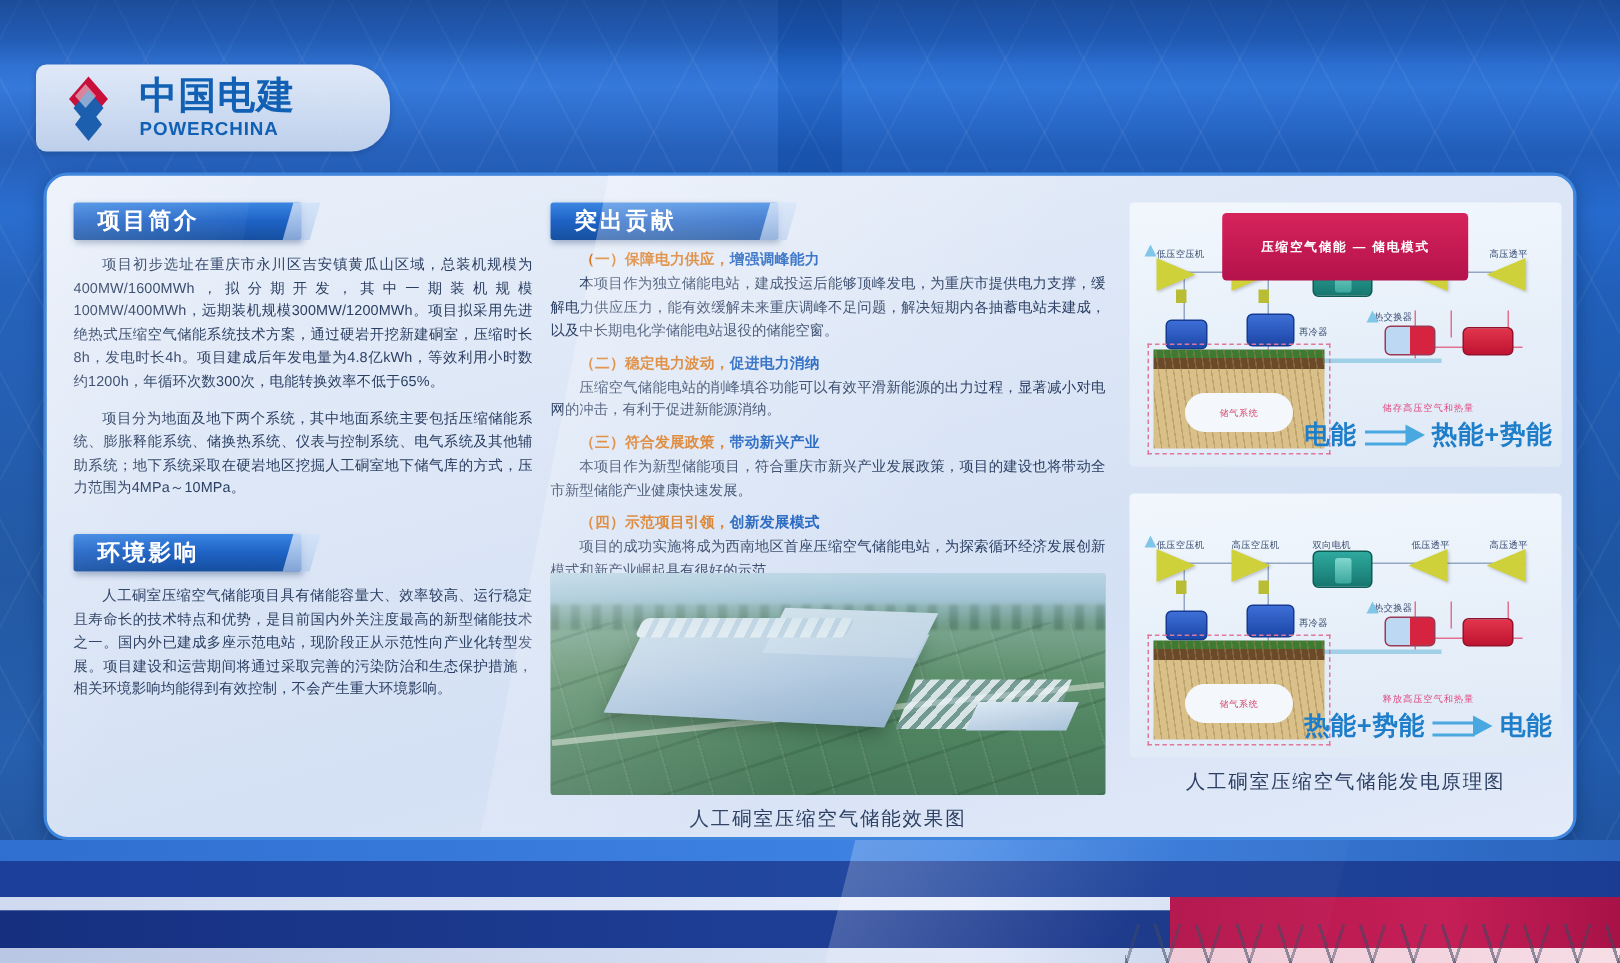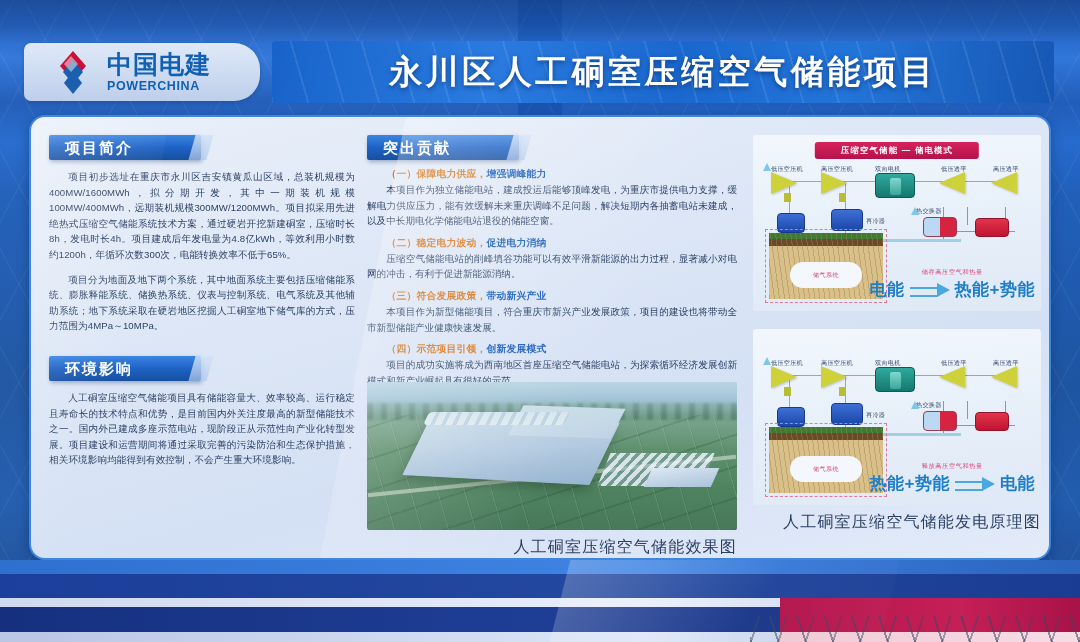--- a/index.html
+++ b/index.html
@@ -63,7 +63,7 @@
     background:linear-gradient(180deg, rgba(236,241,250,.93), rgba(210,222,241,.88));
     border-radius:7px 26px 26px 7px;
     box-shadow:0 1px 4px rgba(0,0,0,.18);
-    display:flex; align-items:center; padding-left:22px; gap:7px;
+    display:flex; align-items:center; padding-left:8px; gap:7px;
   }
   #logo-mark { width:54px; height:50px; position:relative; flex:0 0 auto; }
   #logo-text { display:flex; flex-direction:column; line-height:1; }

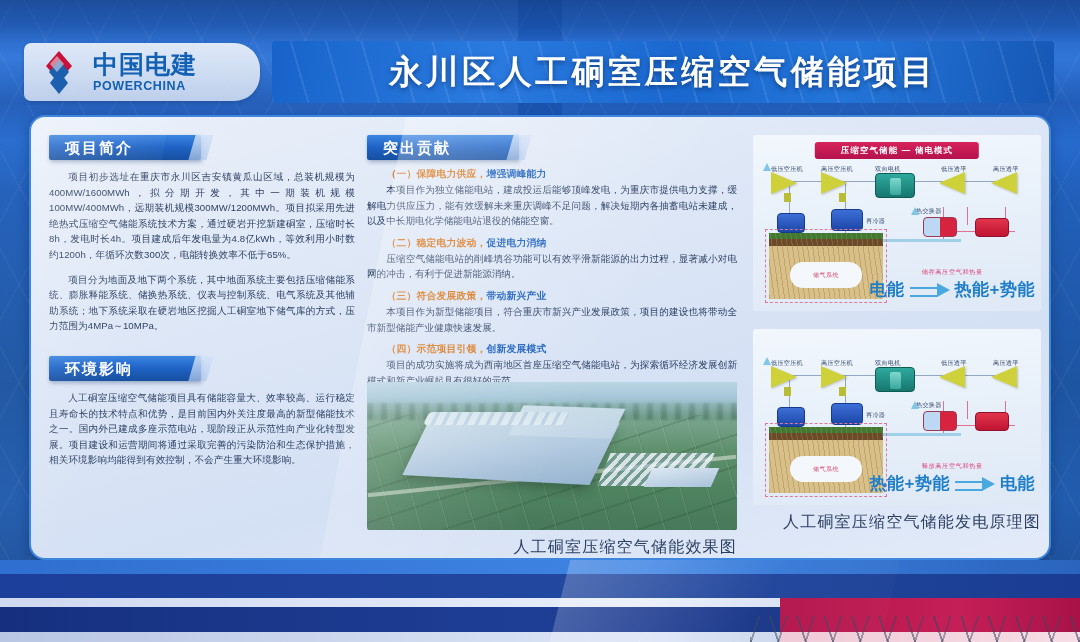--- a/index.html
+++ b/index.html
@@ -302,9 +302,6 @@
       </div>
     </div>
 
-    <div id="title-bar">
-      <div id="title-text">永川区人工硐室压缩空气储能项目</div>
-    </div>
   </div>
 
   <div id="board">

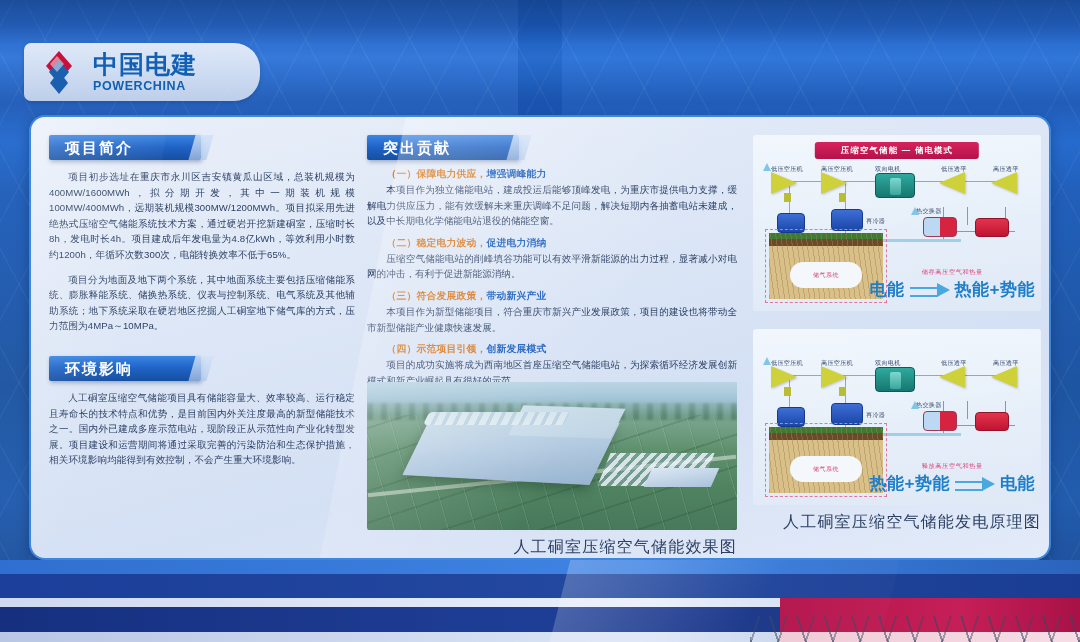--- a/index.html
+++ b/index.html
@@ -209,7 +209,7 @@
     position:absolute; left:50%; transform:translateX(-50%); top:7px;
     background:linear-gradient(180deg,#d6235c,#b5124b);
     color:#fff; font-size:8.4px; font-weight:700; letter-spacing:1.2px;
-    padding:3px 26px; border-radius:3px; white-space:nowrap; z-index:4;
+    padding:17px 26px; border-radius:3px; white-space:nowrap; z-index:4;
   }
   .dg-label {
     position:absolute; font-size:6.2px; color:#3b4f72; white-space:nowrap; z-index:3;

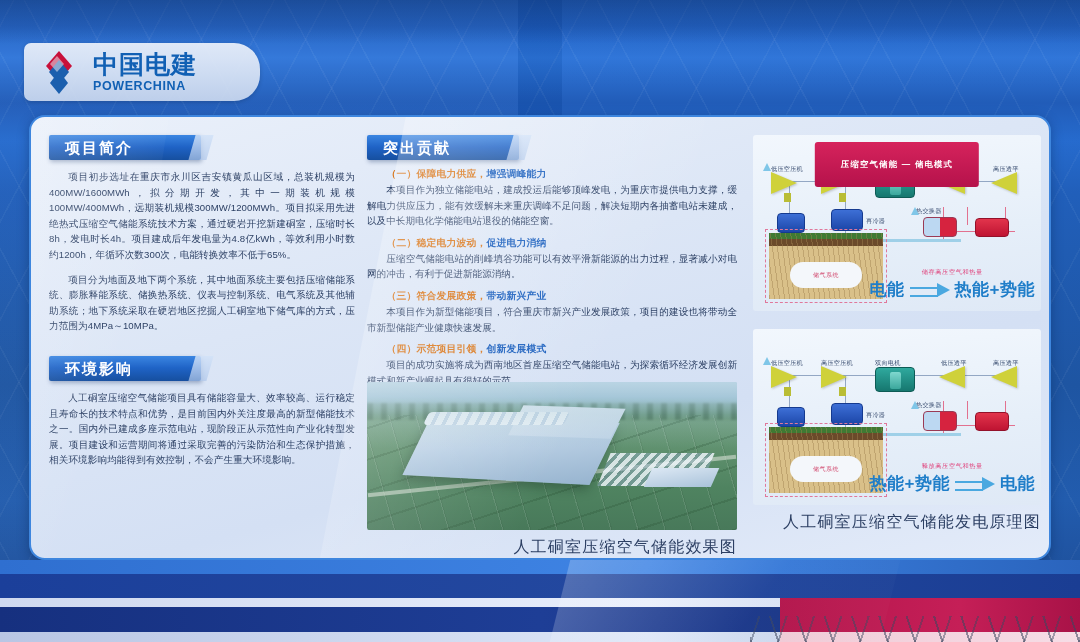--- a/index.html
+++ b/index.html
@@ -194,8 +194,8 @@
     filter:blur(1px); }
 
   .caption {
-    margin-top:7px; text-align:right;
-    font-size:16px; color:#2c3f63; letter-spacing:1.2px;
+    margin-top:7px; text-align:center;
+    font-size:13px; color:#2c3f63; letter-spacing:1.2px;
   }
 
   

